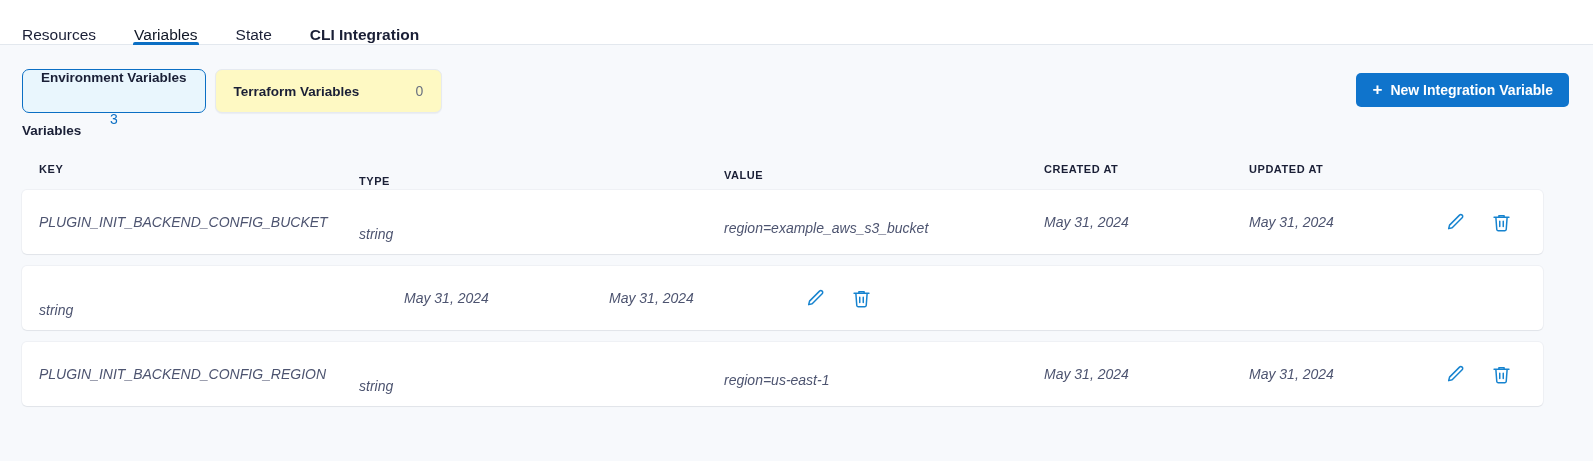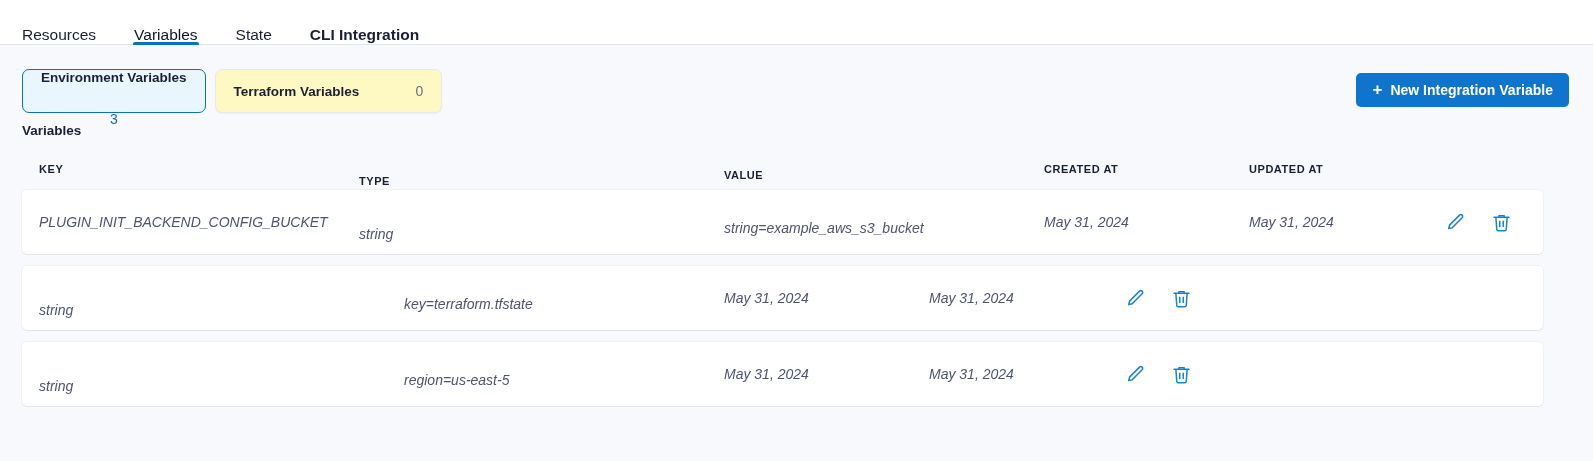--- a/index.html
+++ b/index.html
@@ -249,7 +249,7 @@
       <div class="row">
         <div class="td col-key">PLUGIN_INIT_BACKEND_CONFIG_BUCKET</div>
         <div class="td col-type">string</div>
-        <div class="td col-value">string=example_aws_s3_bucket</div>
+        <div class="td col-value">region=example_aws_s3_bucket</div>
         <div class="td col-created">May 31, 2024</div>
         <div class="td col-updated">May 31, 2024</div>
         <div class="td actions col-actions">

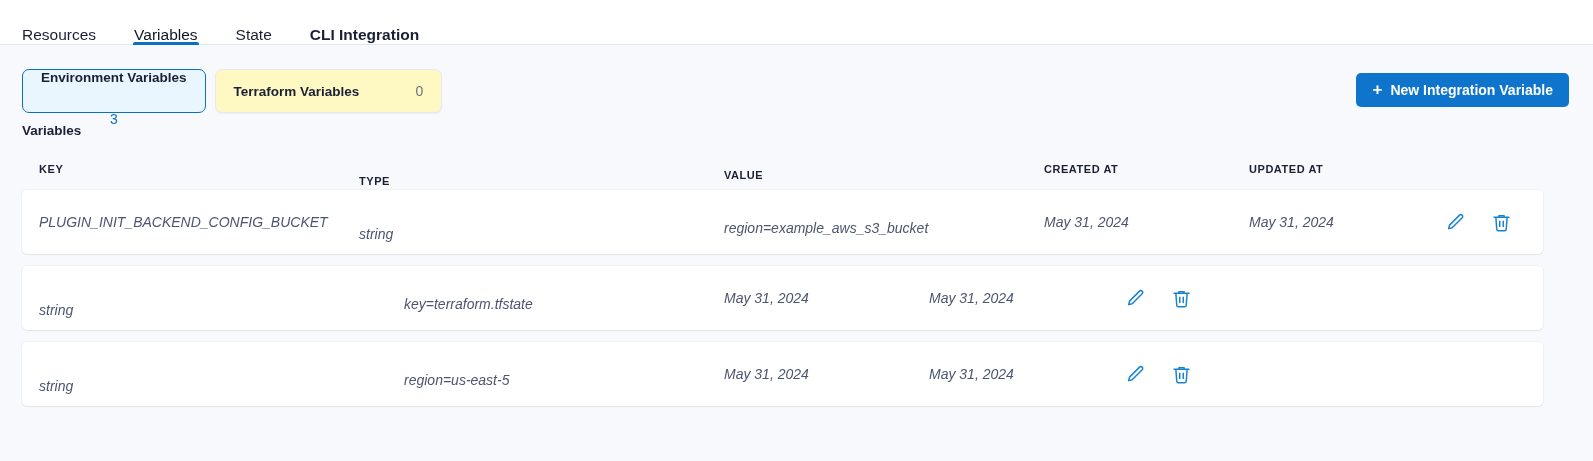--- a/index.html
+++ b/index.html
@@ -271,7 +271,6 @@
 
       <div class="row">
         <div class="td col-type">string</div>
-        <div class="td col-value">key=terraform.tfstate</div>
         <div class="td col-created">May 31, 2024</div>
         <div class="td col-updated">May 31, 2024</div>
         <div class="td actions col-actions">

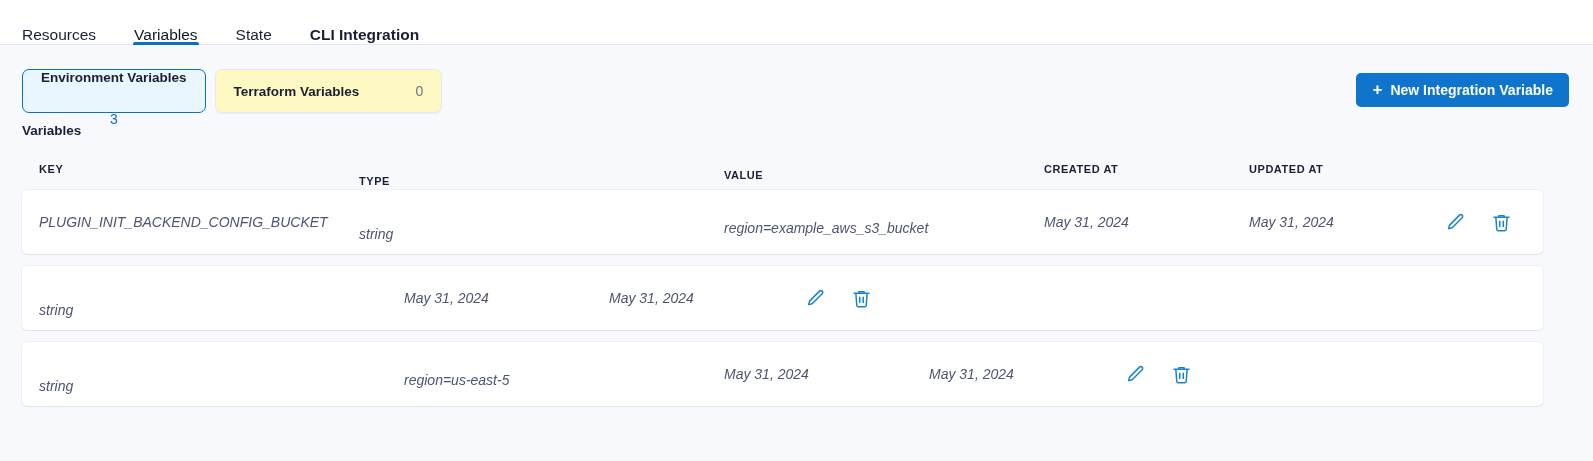--- a/index.html
+++ b/index.html
@@ -291,6 +291,7 @@
       </div>
 
       <div class="row">
+        <div class="td col-key">PLUGIN_INIT_BACKEND_CONFIG_REGION</div>
         <div class="td col-type">string</div>
         <div class="td col-value">region=us-east-5</div>
         <div class="td col-created">May 31, 2024</div>

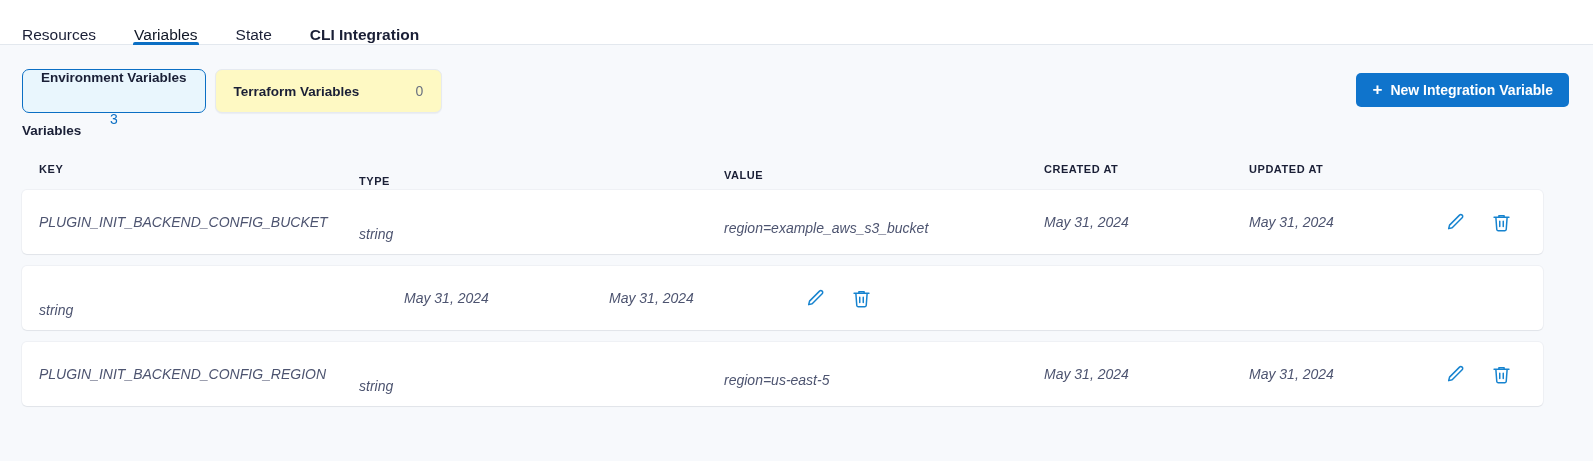--- a/index.html
+++ b/index.html
@@ -293,7 +293,7 @@
       <div class="row">
         <div class="td col-key">PLUGIN_INIT_BACKEND_CONFIG_REGION</div>
         <div class="td col-type">string</div>
-        <div class="td col-value">region=us-east-5</div>
+        <div class="td col-value">region=us-east-1</div>
         <div class="td col-created">May 31, 2024</div>
         <div class="td col-updated">May 31, 2024</div>
         <div class="td actions col-actions">

